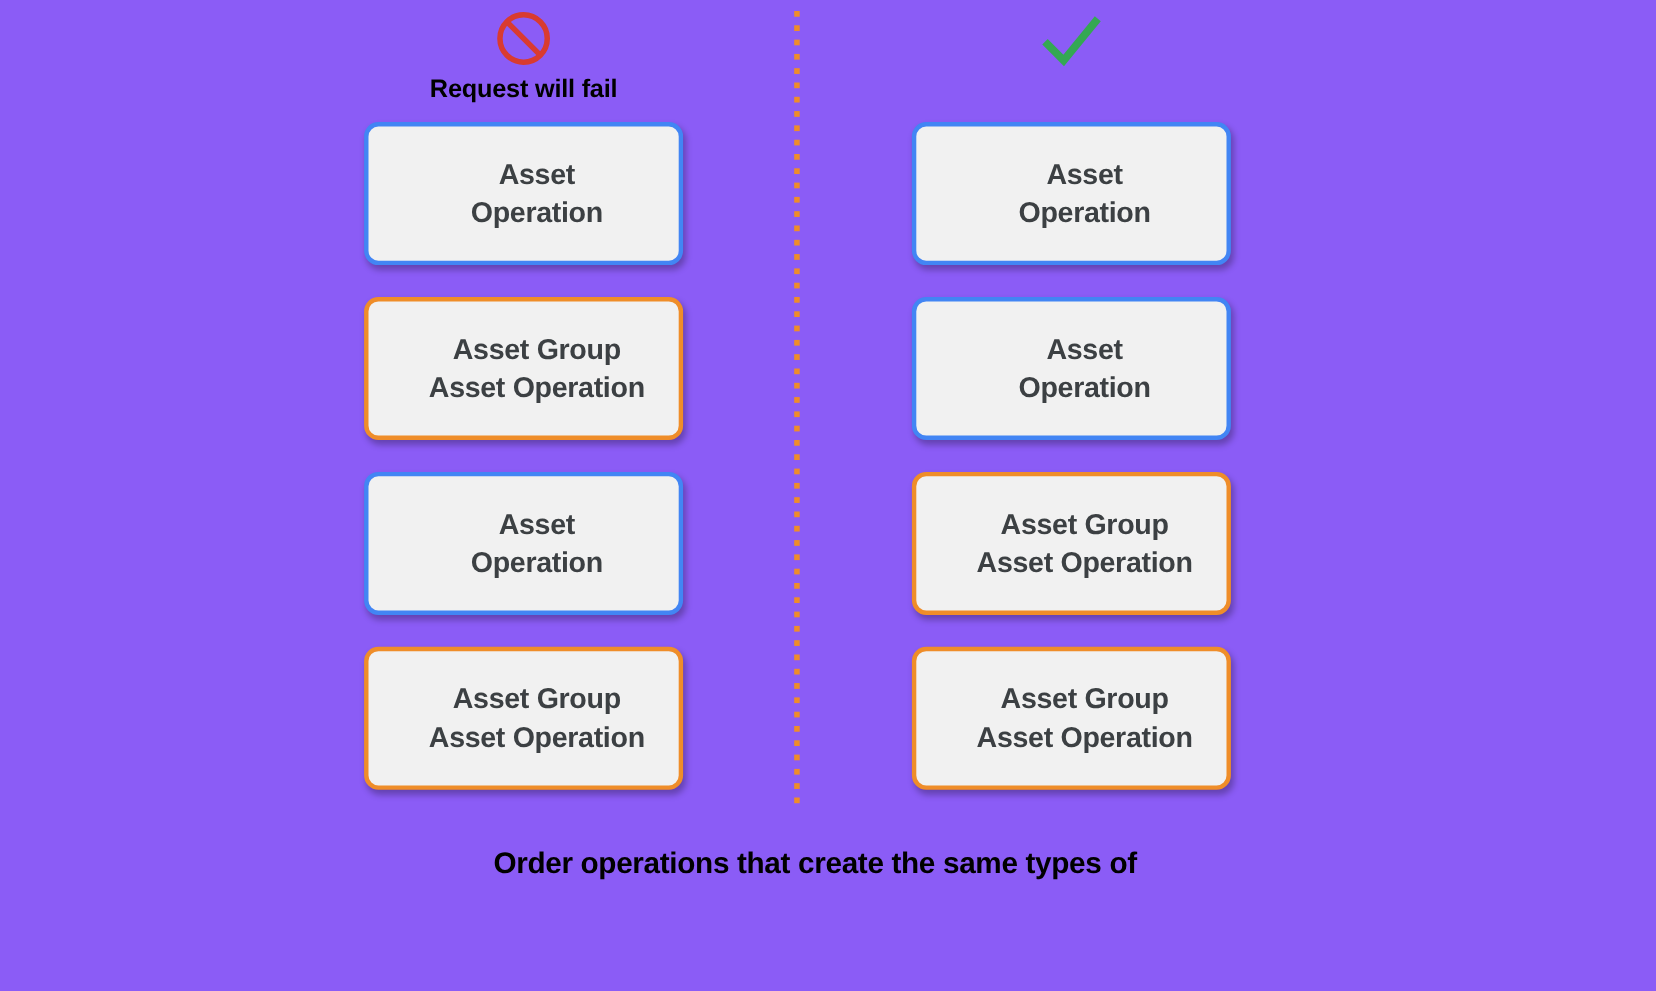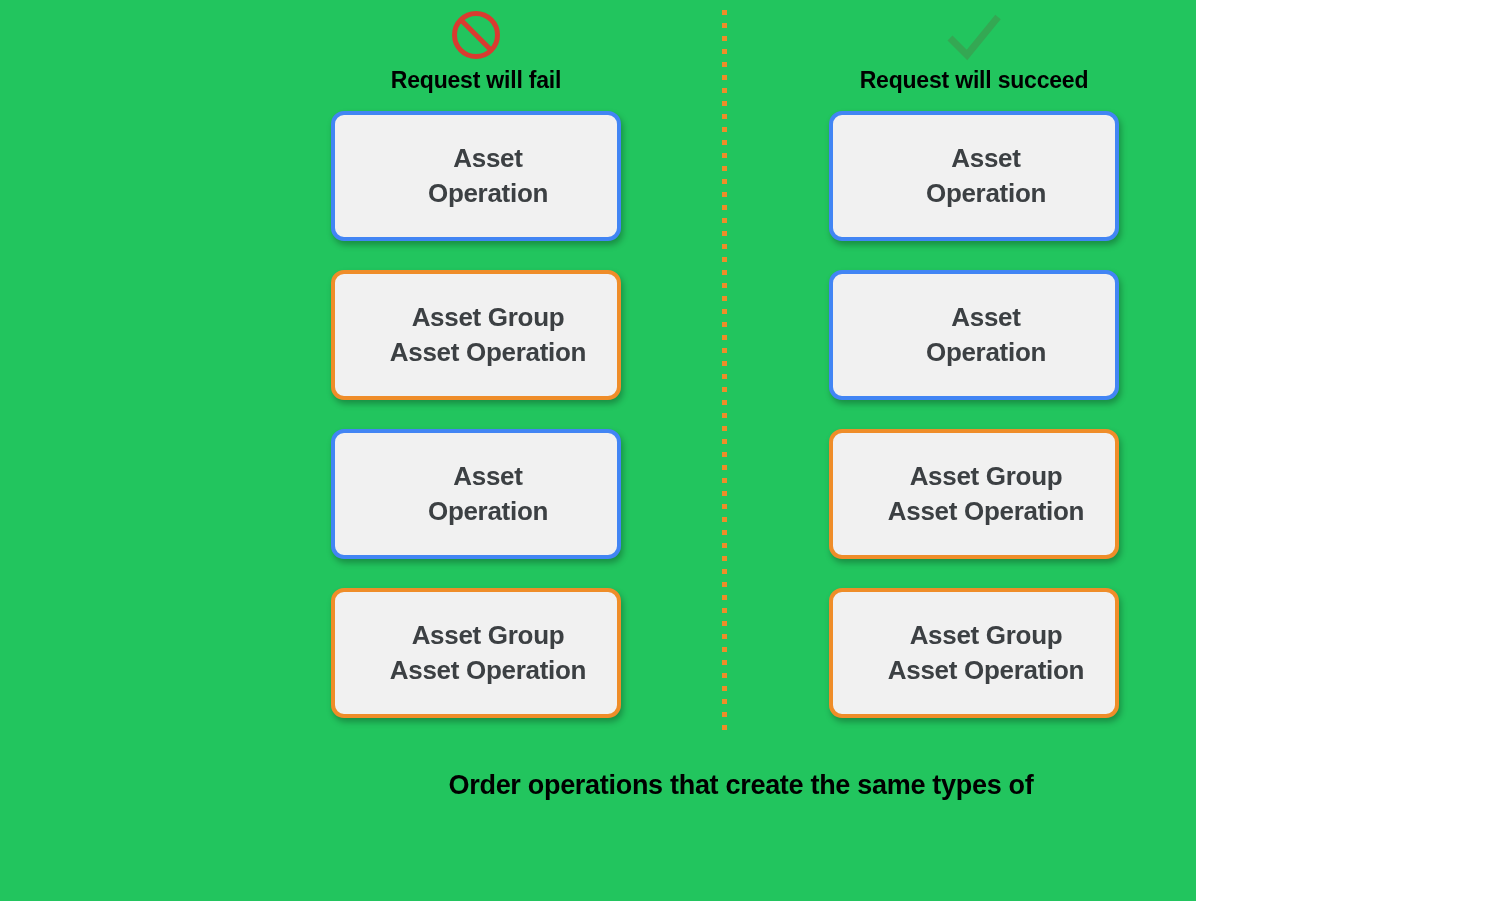--- a/index.html
+++ b/index.html
@@ -14,9 +14,9 @@
   }
   #canvas {
     position: relative;
-    width: 1196px;
+    width: 1505px;
     height: 901px;
-    background: #22c55e;
+    background: #8b5cf6;
     overflow: hidden;
   }
 

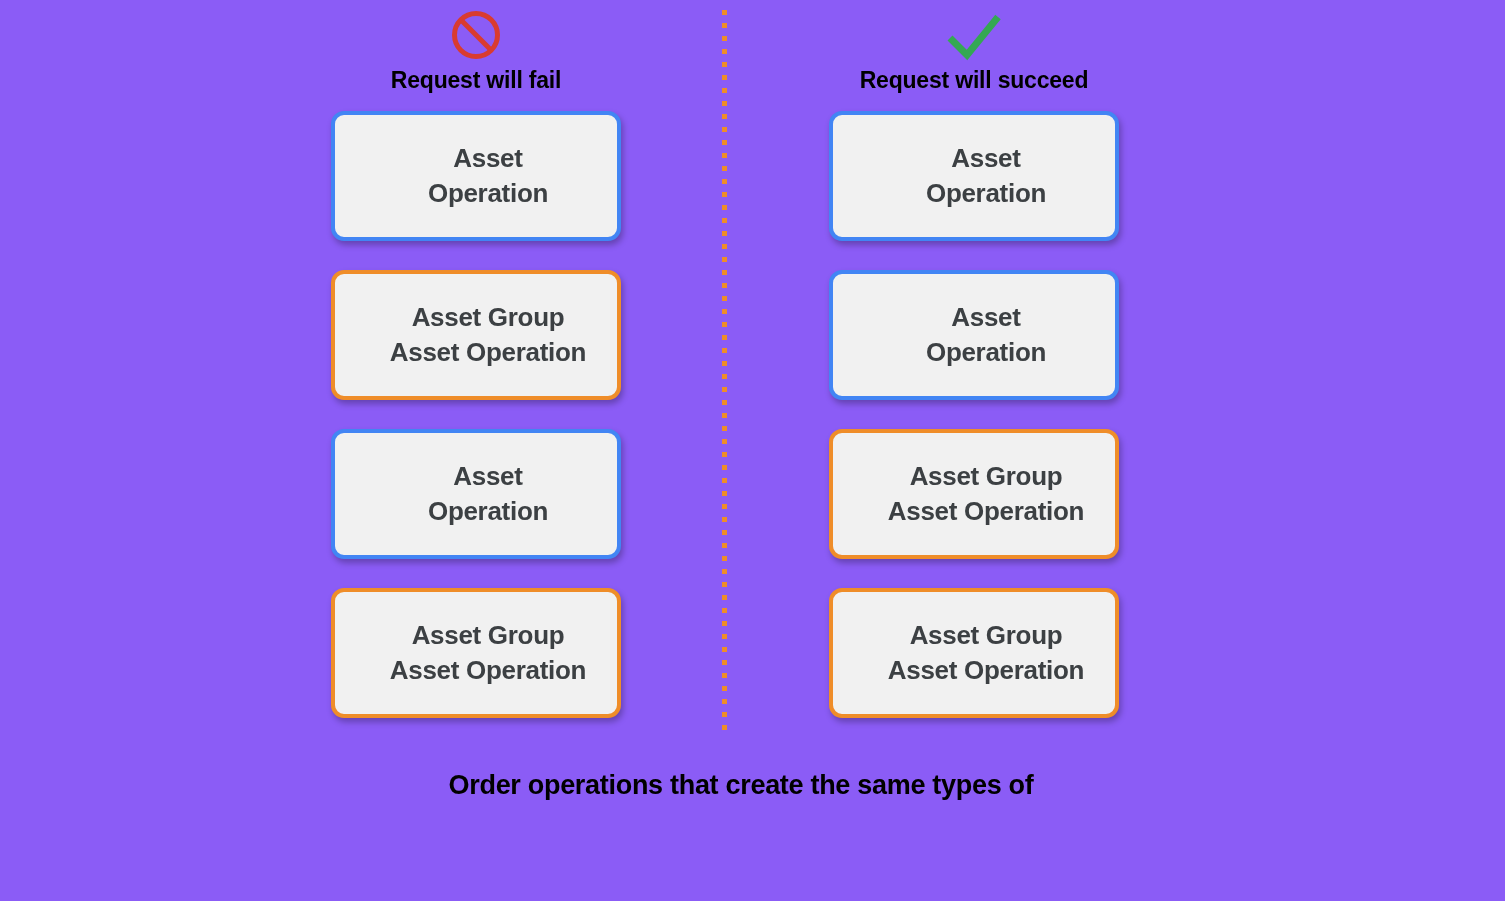--- a/index.html
+++ b/index.html
@@ -177,7 +177,6 @@
           <polyline points="8,30 25,47 56,9" fill="none" stroke="#34a853" stroke-width="7" stroke-linecap="butt" stroke-linejoin="miter"></polyline>
         </svg>
       </span>
-      <span class="header-label">Request will succeed</span>
     </div>
 
     <div class="box-stack">

